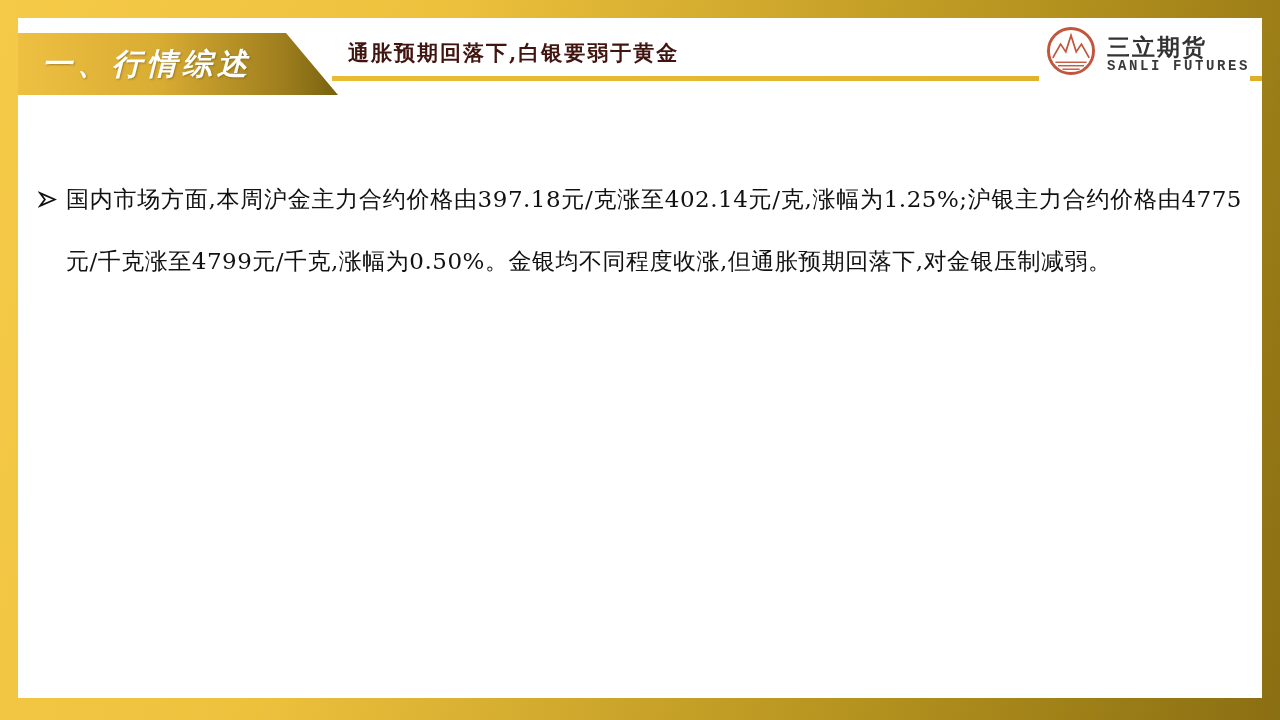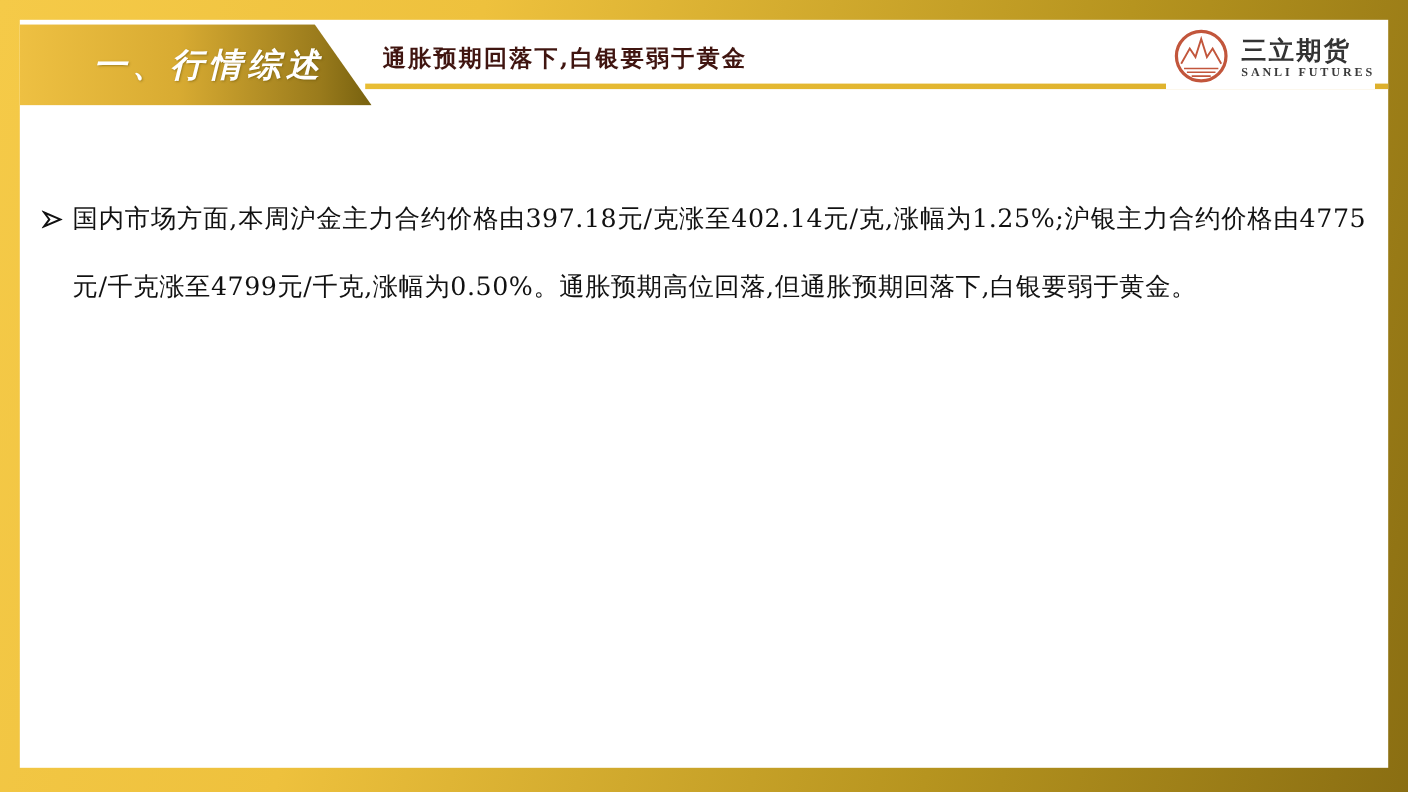--- a/index.html
+++ b/index.html
@@ -17,12 +17,11 @@
   }
   
   .banner{
-    position:absolute;left:0;top:4px;width:320px;height:74px;
+    position:absolute;left:0;top:15px;width:320px;height:62px;
     background:linear-gradient(to right,#eec042 0%,#d8ab32 45%,#9a7b1c 85%,#77610f 100%);
     clip-path:polygon(0 0,calc(100% - 52px) 0,100% 100%,0 100%);
     display:flex;align-items:center;padding-left:24px;box-sizing:border-box;
     z-index:3;
-    justify-content:center;
   }
   .banner .label{
     color:#ffffff;font-size:30px;font-weight:bold;font-style:italic;

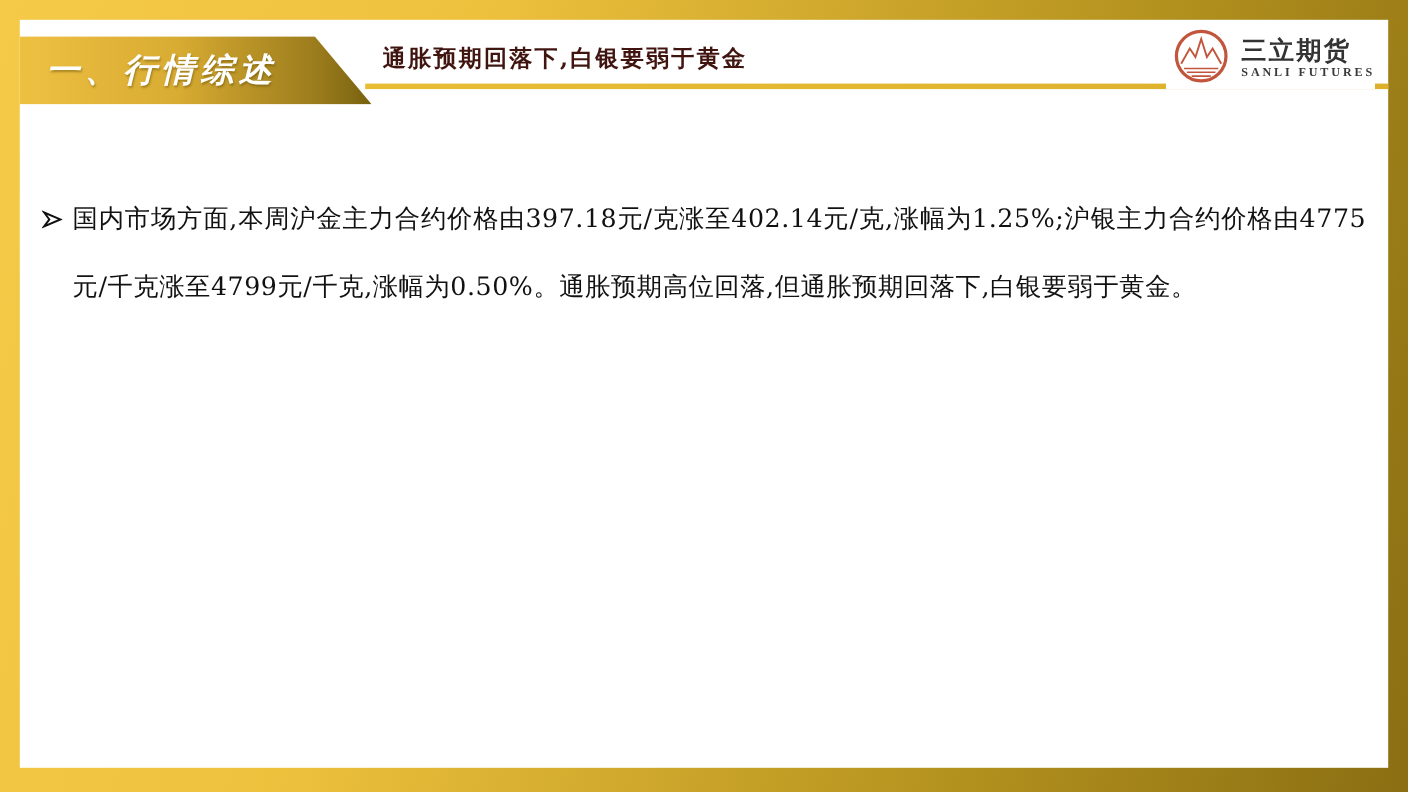--- a/index.html
+++ b/index.html
@@ -48,8 +48,8 @@
     font-family:"DejaVu Sans","Liberation Sans",sans-serif;line-height:26px;white-space:nowrap;
   }
   .logo-sub{
-    font-size:11px;font-weight:bold;color:#3a3a3a;letter-spacing:2.6px;
-    font-family:Liberation Serif, serif;line-height:12px;white-space:nowrap;
+    font-size:14px;font-weight:bold;color:#3a3a3a;letter-spacing:2.6px;
+    font-family:Liberation Mono, monospace;line-height:12px;white-space:nowrap;
   }
   
   .bullets{

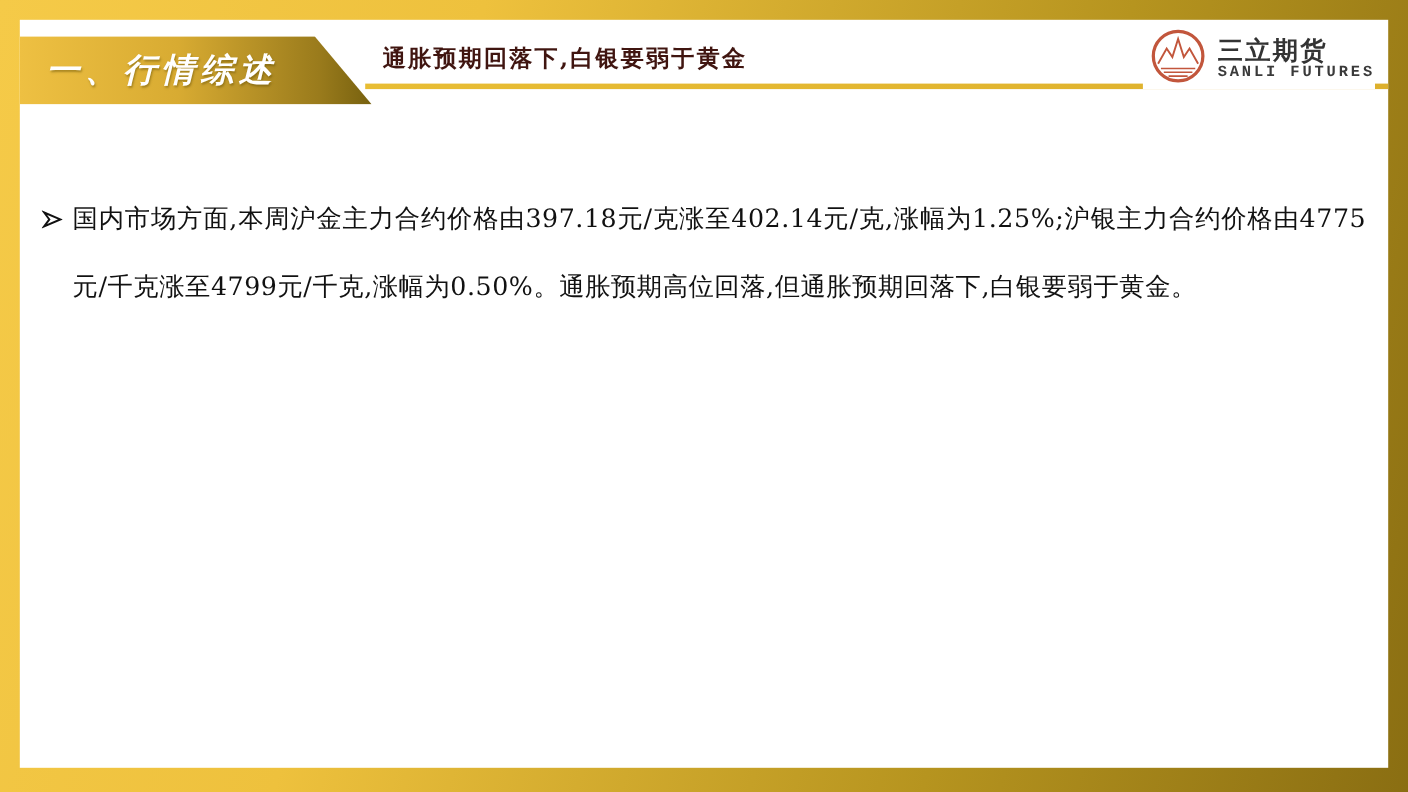--- a/index.html
+++ b/index.html
@@ -105,7 +105,7 @@
             <path d="M2 3 L16 9 L2 15 L6.5 9 Z" fill="none" stroke="#111" stroke-width="1.7"></path>
           </svg>
         </span>
-        <p>国内市场方面,本周沪金主力合约价格由397.18元/克涨至402.14元/克,涨幅为1.25%;沪银主力合约价格由4775元/千克涨至4799元/千克,涨幅为0.50%。通胀预期高位回落,但通胀预期回落下,白银要弱于黄金。</p>
+        <p>国内市场方面,本周沪金主力合约价格由397.18元/克涨至402.14元/克,涨幅为1.25%;沪银主力合约价格由4775元/千克涨至4799元/千克,涨幅为0.50%。金银均不同程度收涨,但通胀预期回落下,对金银压制减弱。</p>
       </div>
 
 

